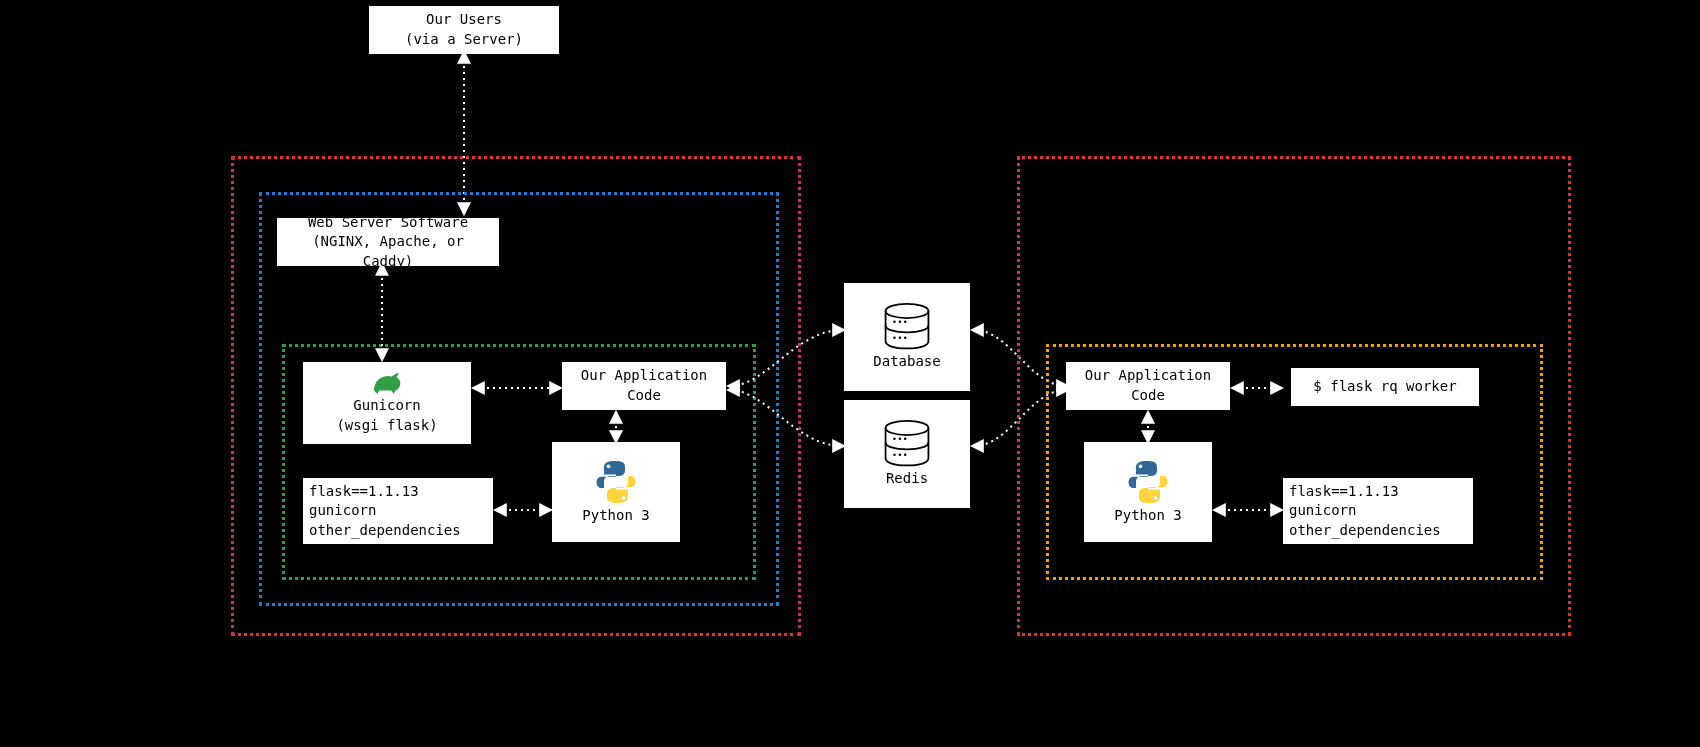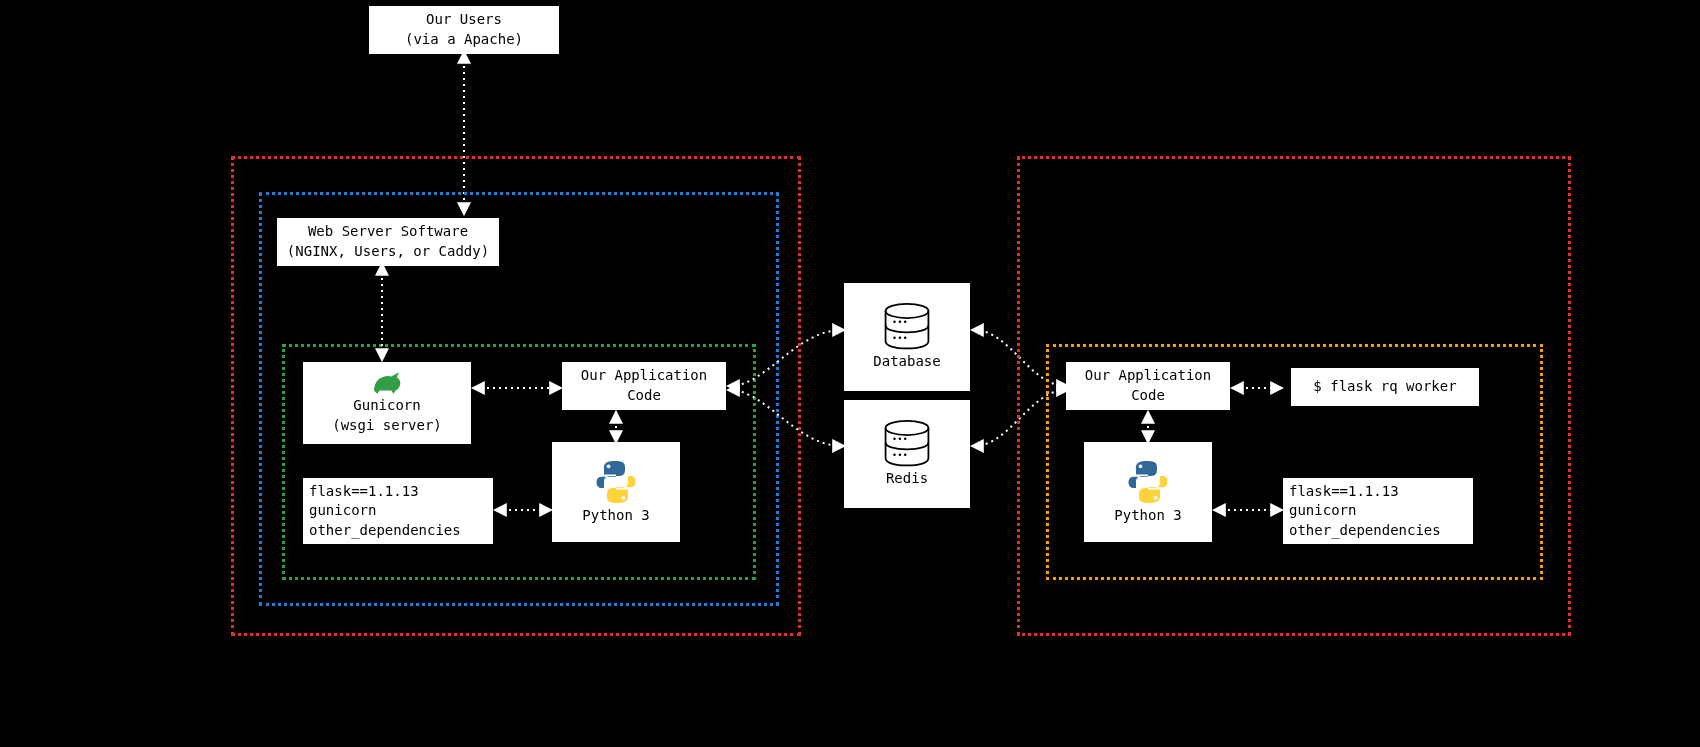--- a/index.html
+++ b/index.html
@@ -47,7 +47,7 @@
 
   <div class="box" style="left:369px; top:6px; width:190px; height:48px;">
     <span>Our Users</span>
-    <span>(via a Apache)</span>
+    <span>(via a Server)</span>
   </div>
 
   <svg class="arrow" style="left:440px; top:54px; width:48px; height:166px;" viewBox="0 0 48 166">

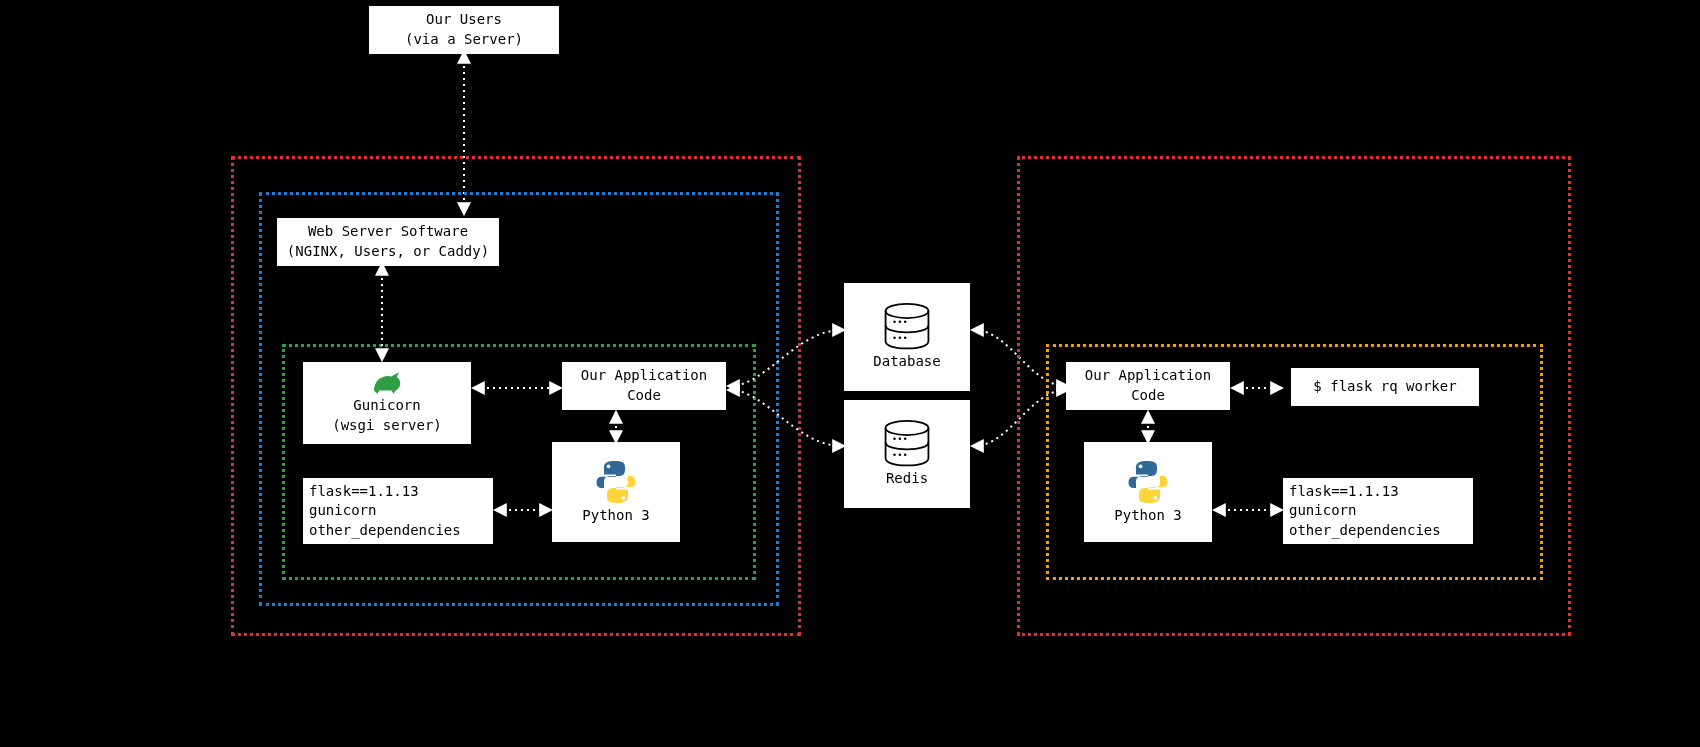--- a/index.html
+++ b/index.html
@@ -65,7 +65,7 @@
 
   <div class="box" style="left:277px; top:218px; width:222px; height:48px;">
     <span>Web Server Software</span>
-    <span>(NGINX, Users, or Caddy)</span>
+    <span>(NGINX, Apache, or Caddy)</span>
   </div>
 
   <div class="frame" style="left:282px; top:344px; width:474px; height:236px; border-color:#2f9e44;"></div>

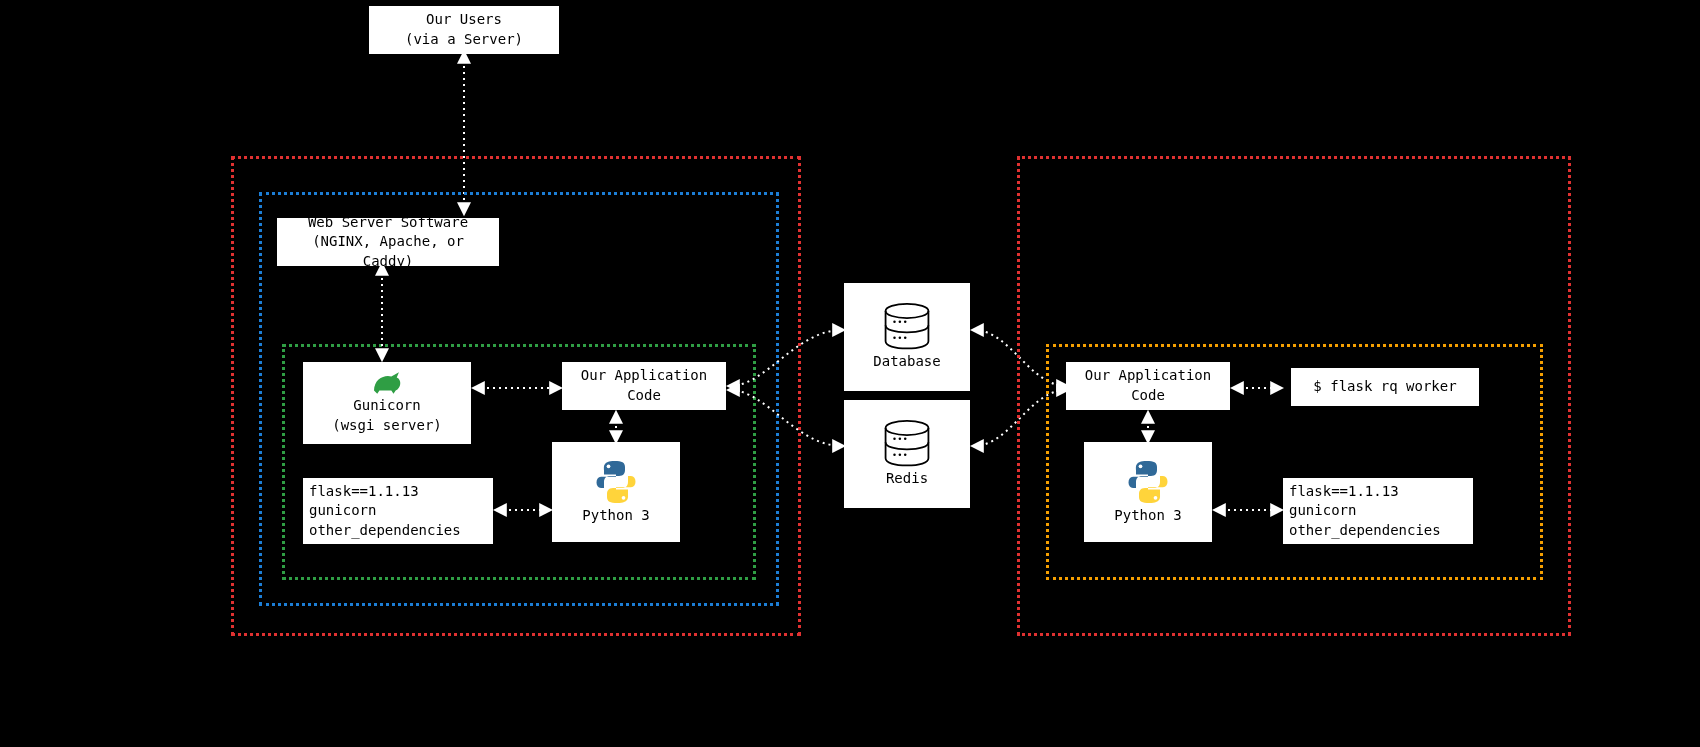--- a/index.html
+++ b/index.html
@@ -79,7 +79,7 @@
       <path d="M8 38 C8 16, 28 8, 40 12 L54 4 L50 14 C60 18, 58 34, 48 38 L44 44 L40 38 L18 38 L14 44 Z" fill="#2f9e44"></path>
     </svg>
     <span>Gunicorn</span>
-    <span>(wsgi server)</span>
+    <span>(wsgi flask)</span>
   </div>
 
   <svg class="arrow" style="left:471px; top:378px; width:92px; height:20px;" viewBox="0 0 92 20">

